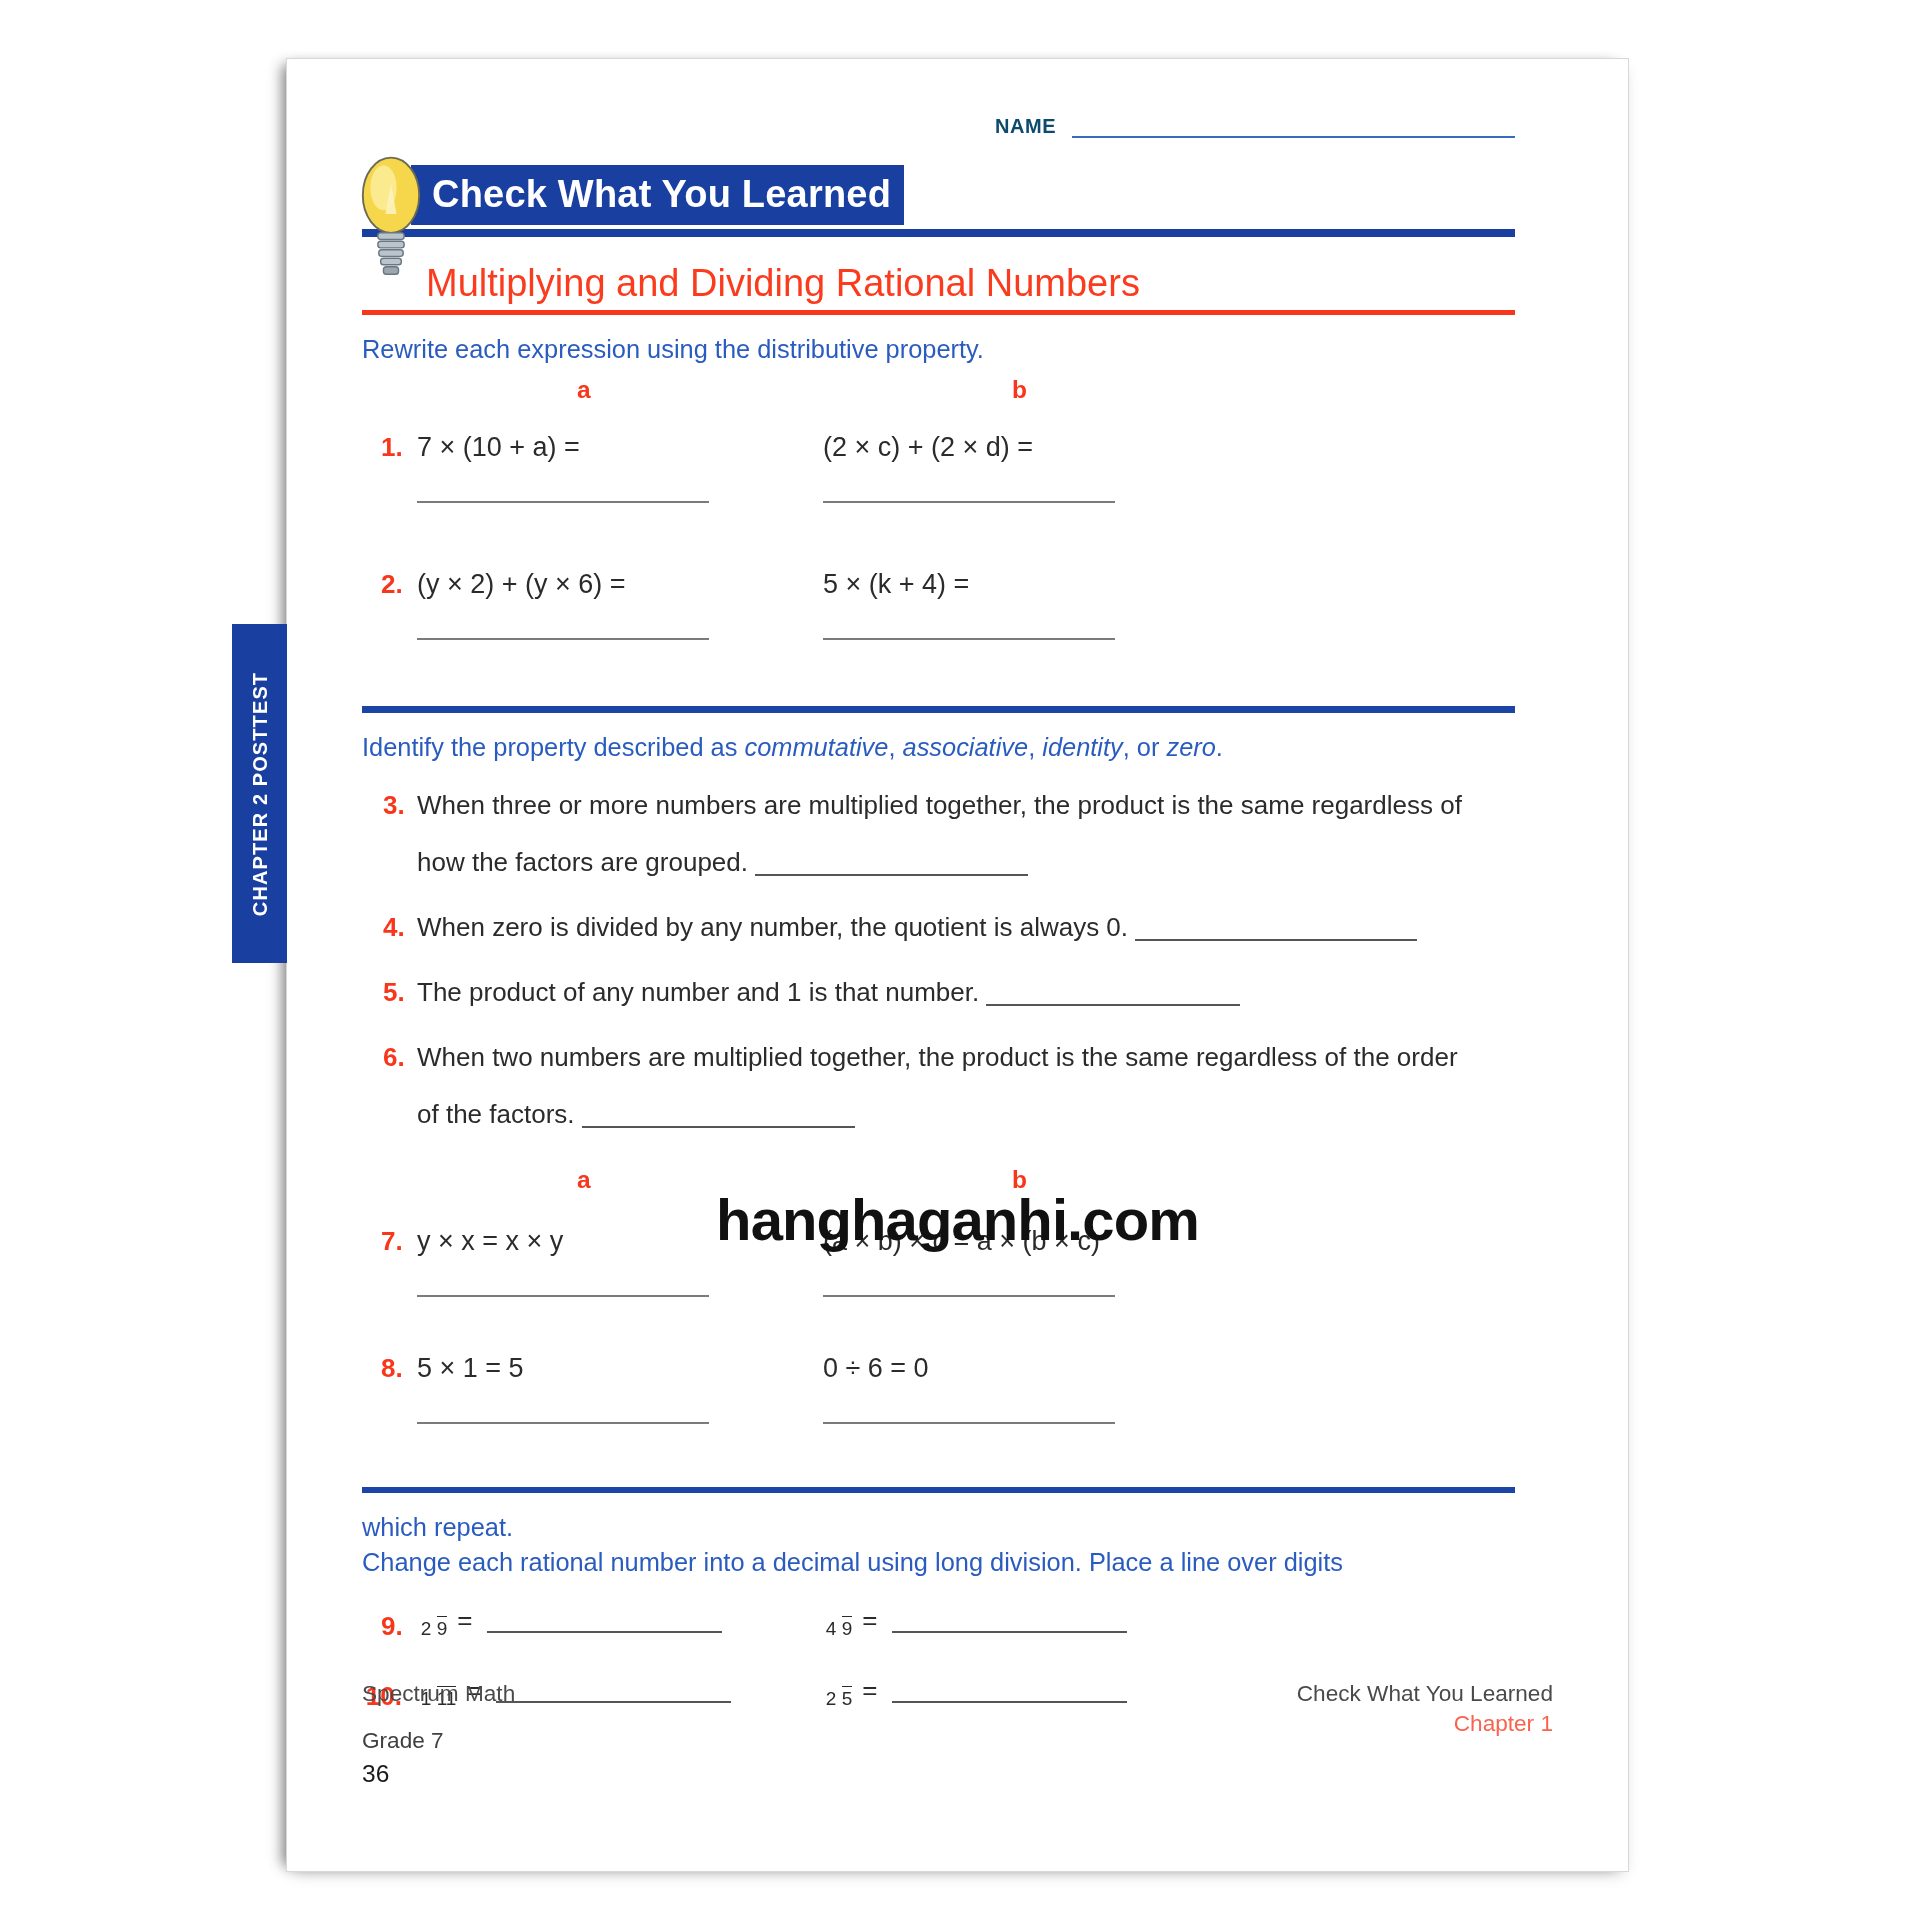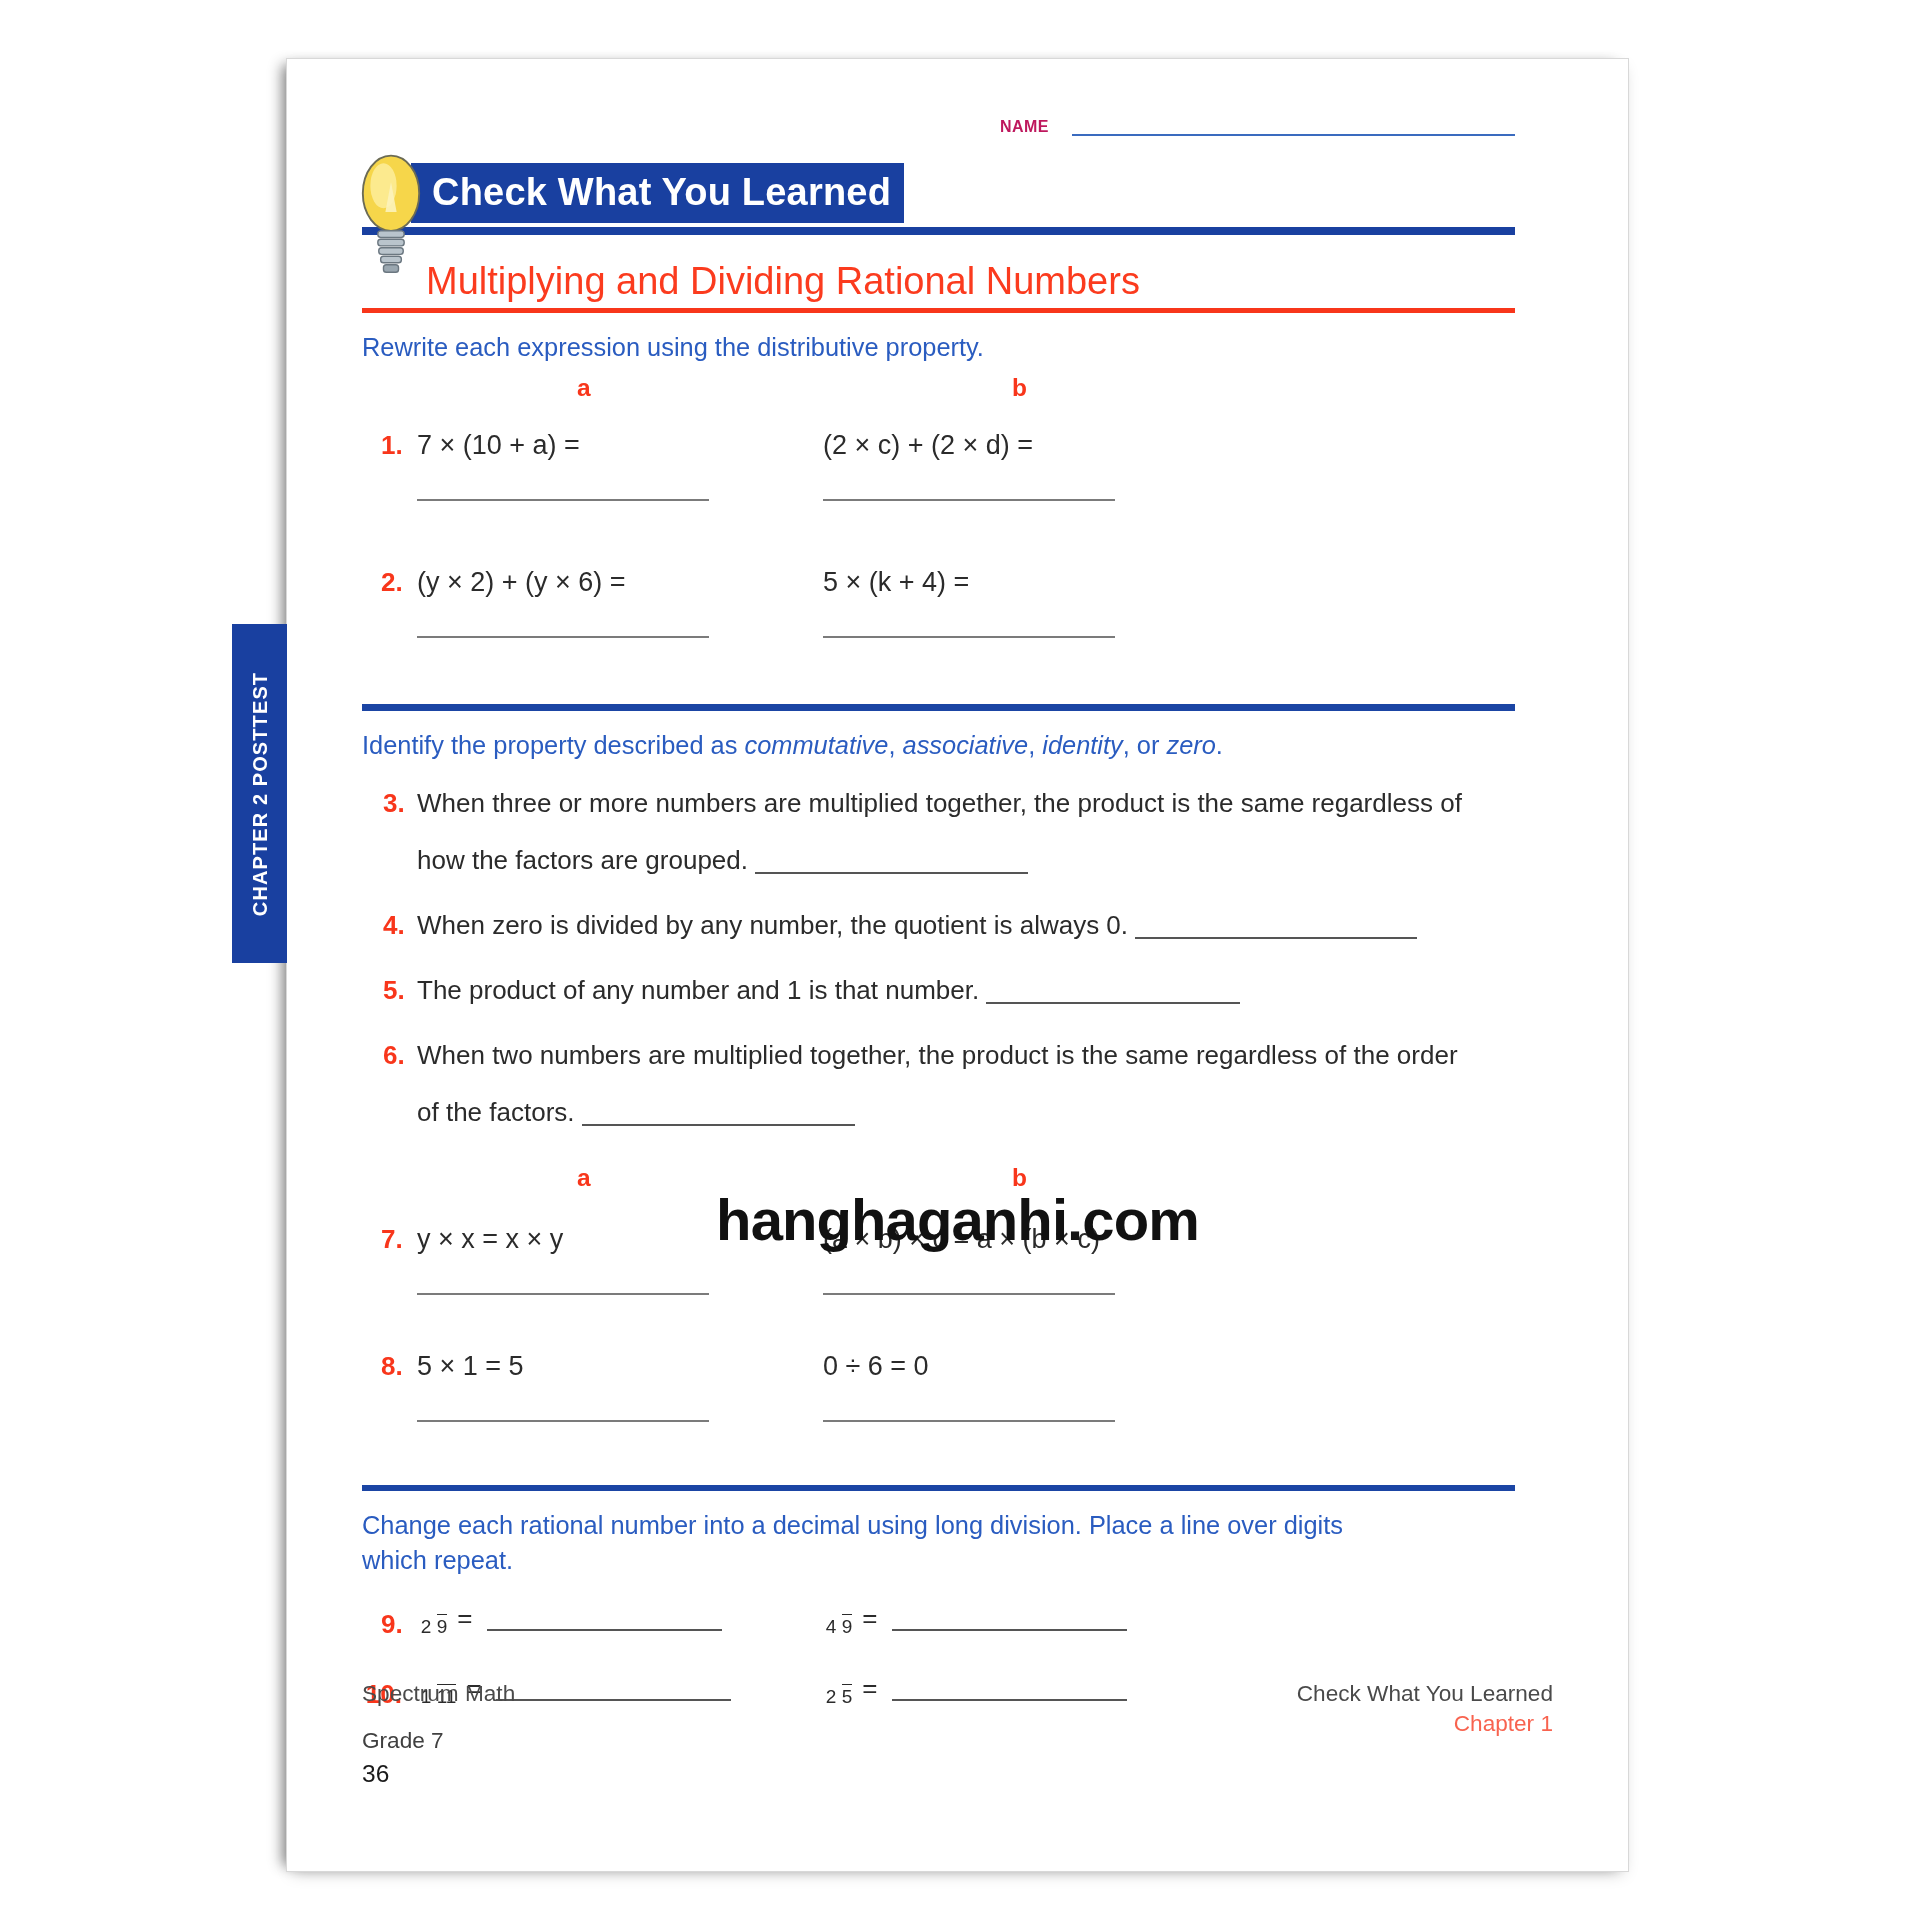--- a/index.html
+++ b/index.html
@@ -43,11 +43,11 @@
     margin-bottom:21px;
   }
   .name-label{
-    color:#be185d;
-    font-weight:bold;
-    font-size:16px;
+    color:#0c4a6e;
+    font-weight:bold;
+    font-size:20px;
     letter-spacing:0.5px;
-    margin-right:23px;
+    margin-right:16px;
     white-space:nowrap;
   }
   .name-line{

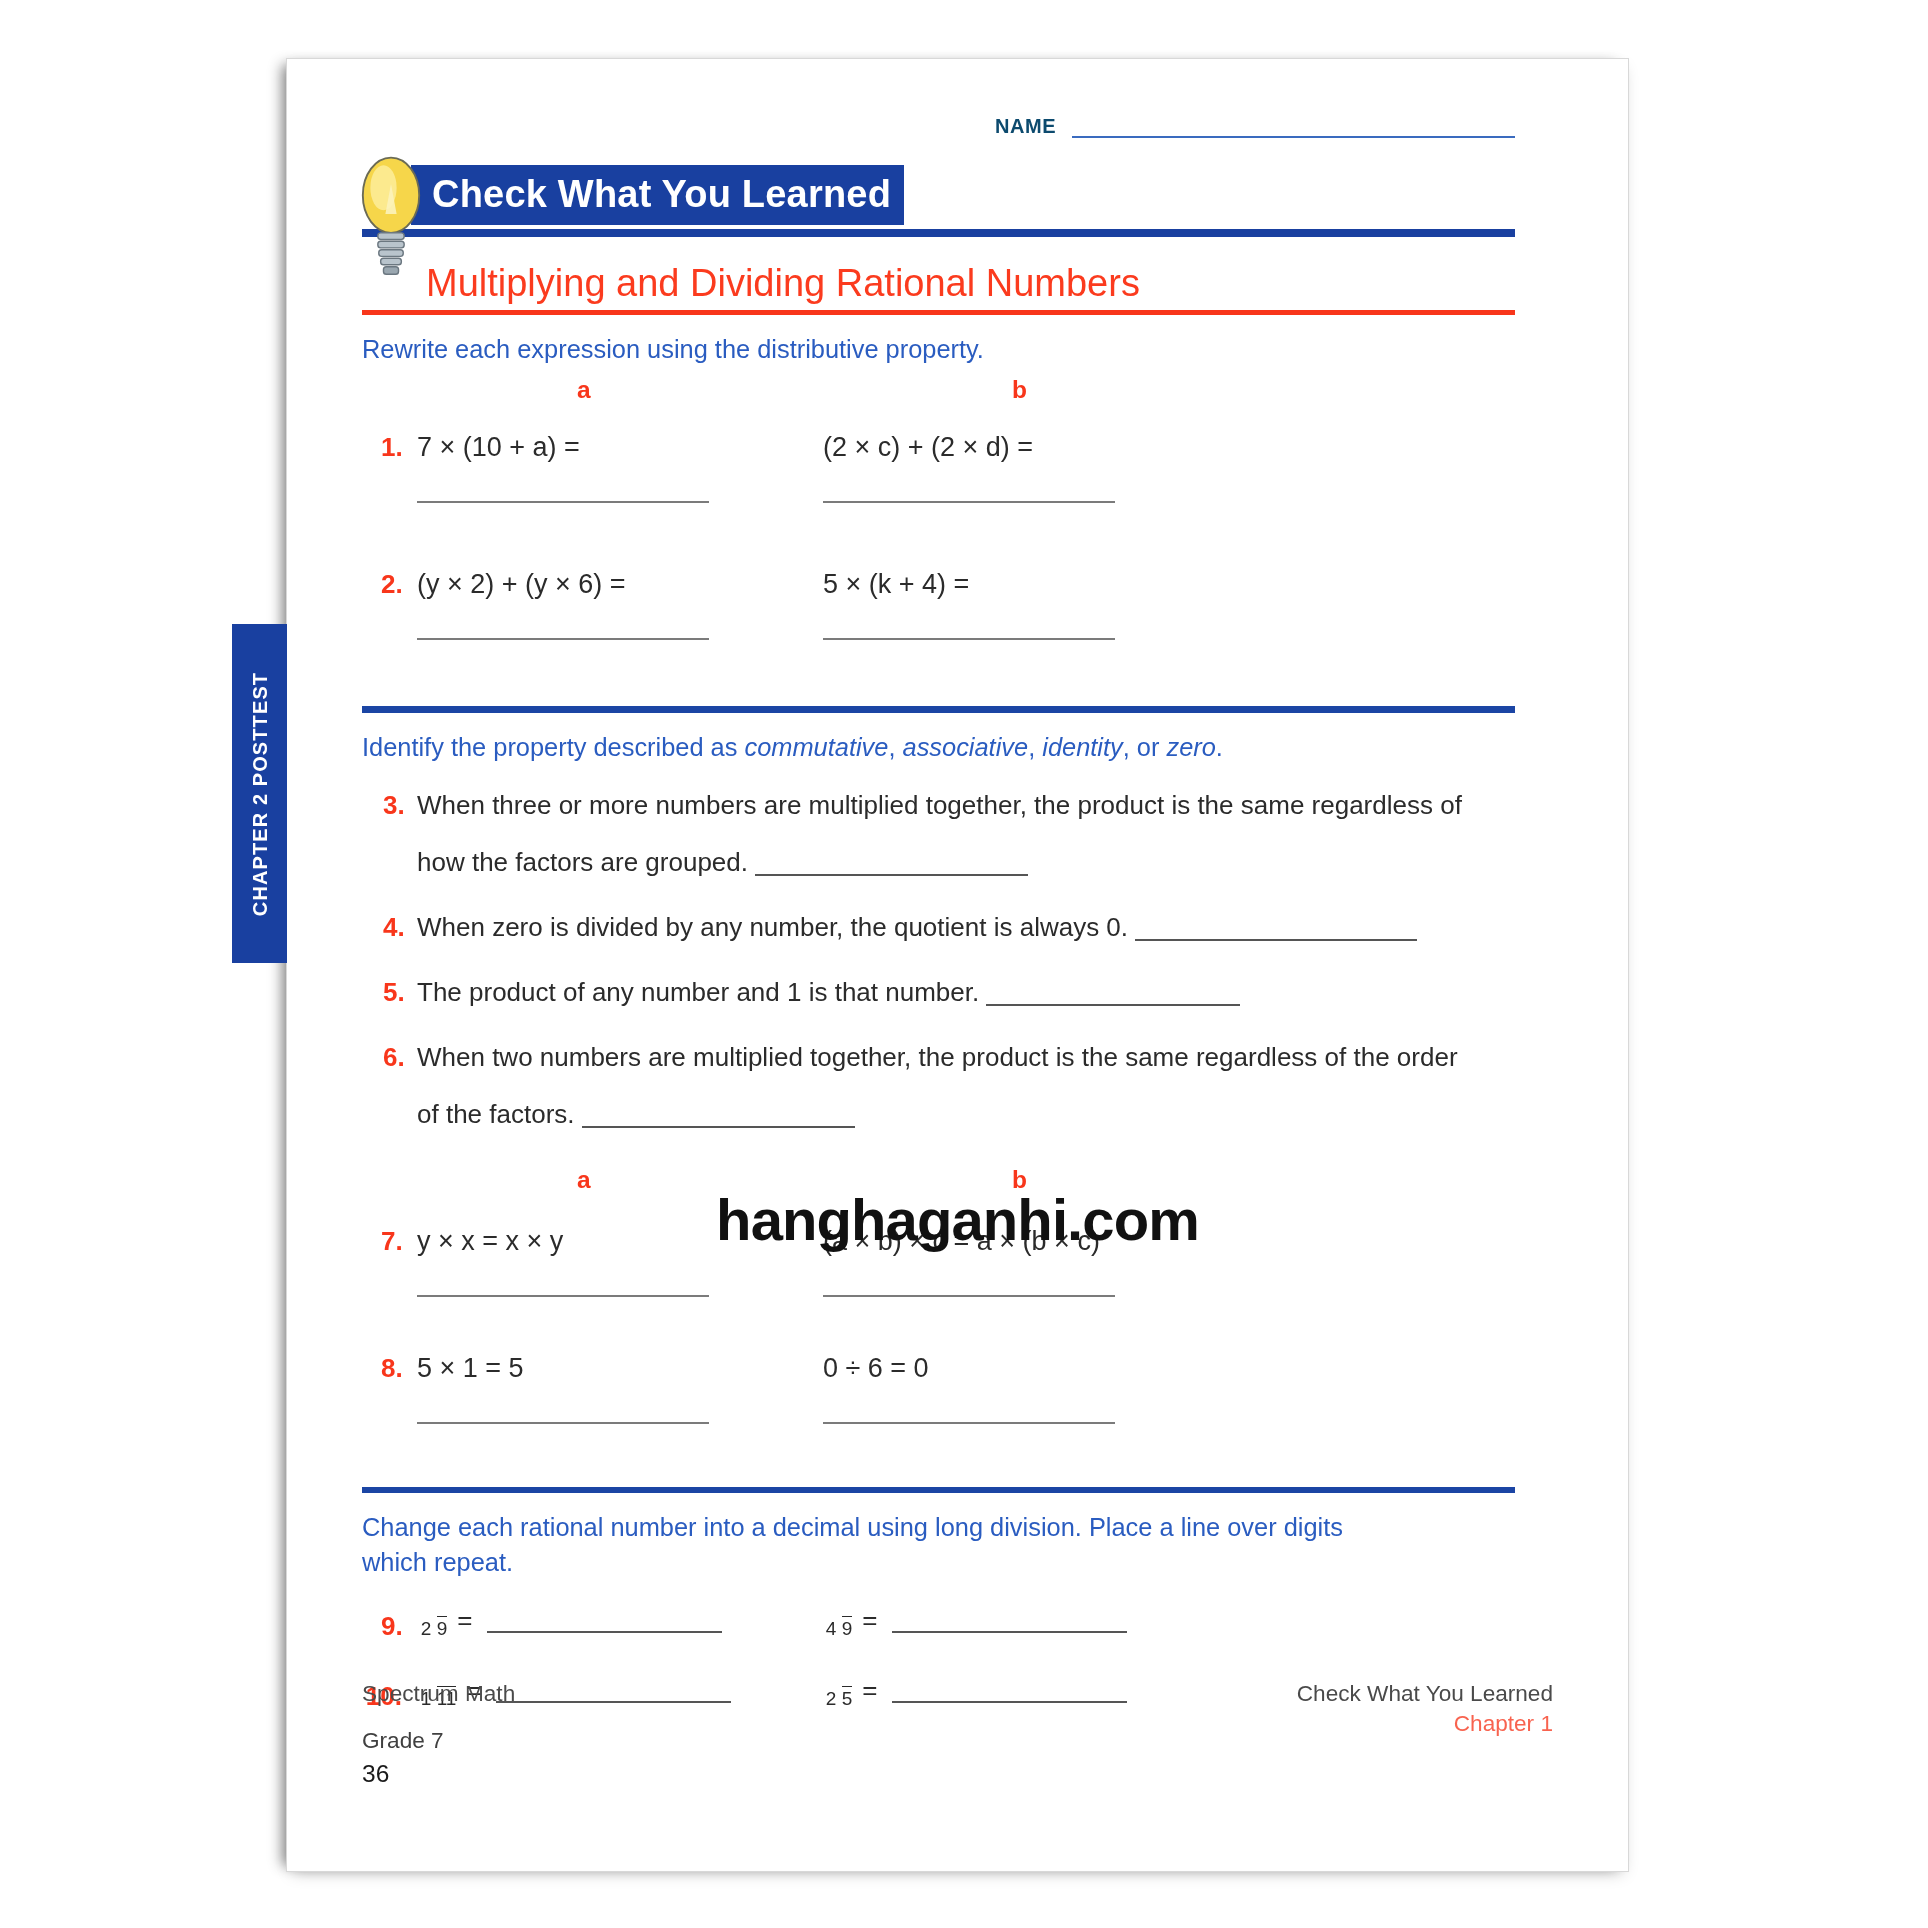--- a/index.html
+++ b/index.html
@@ -407,8 +407,8 @@
         <div class="div-blue" style="margin-top:17px;"></div>
 
         <div class="instr">
+          <div>which repeat.</div>
           <div>Change each rational number into a decimal using long division. Place a line over digits</div>
-          <div>which repeat.</div>
         </div>
 
         <div class="fr-row" style="margin-top:24.5px;">

